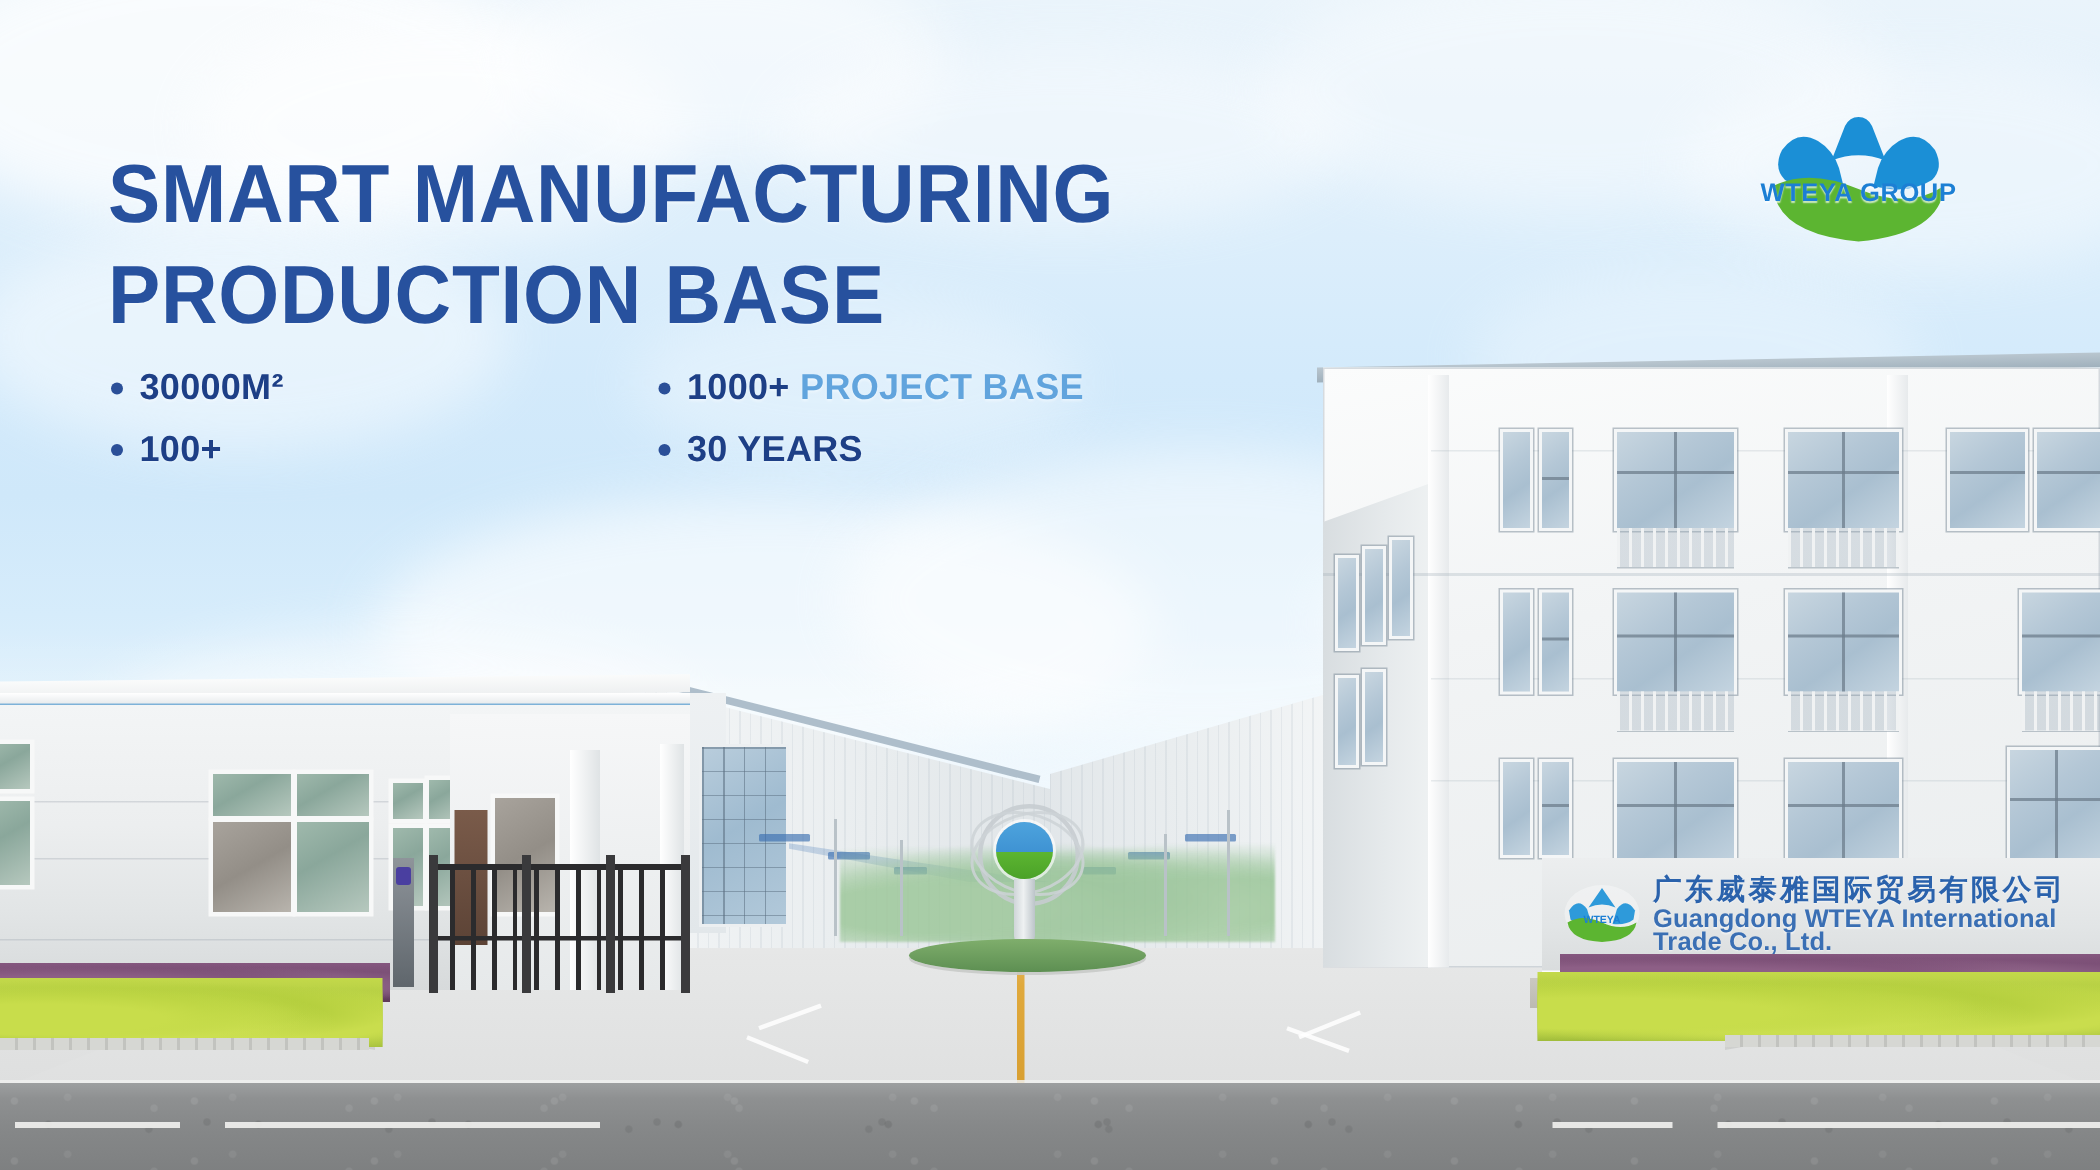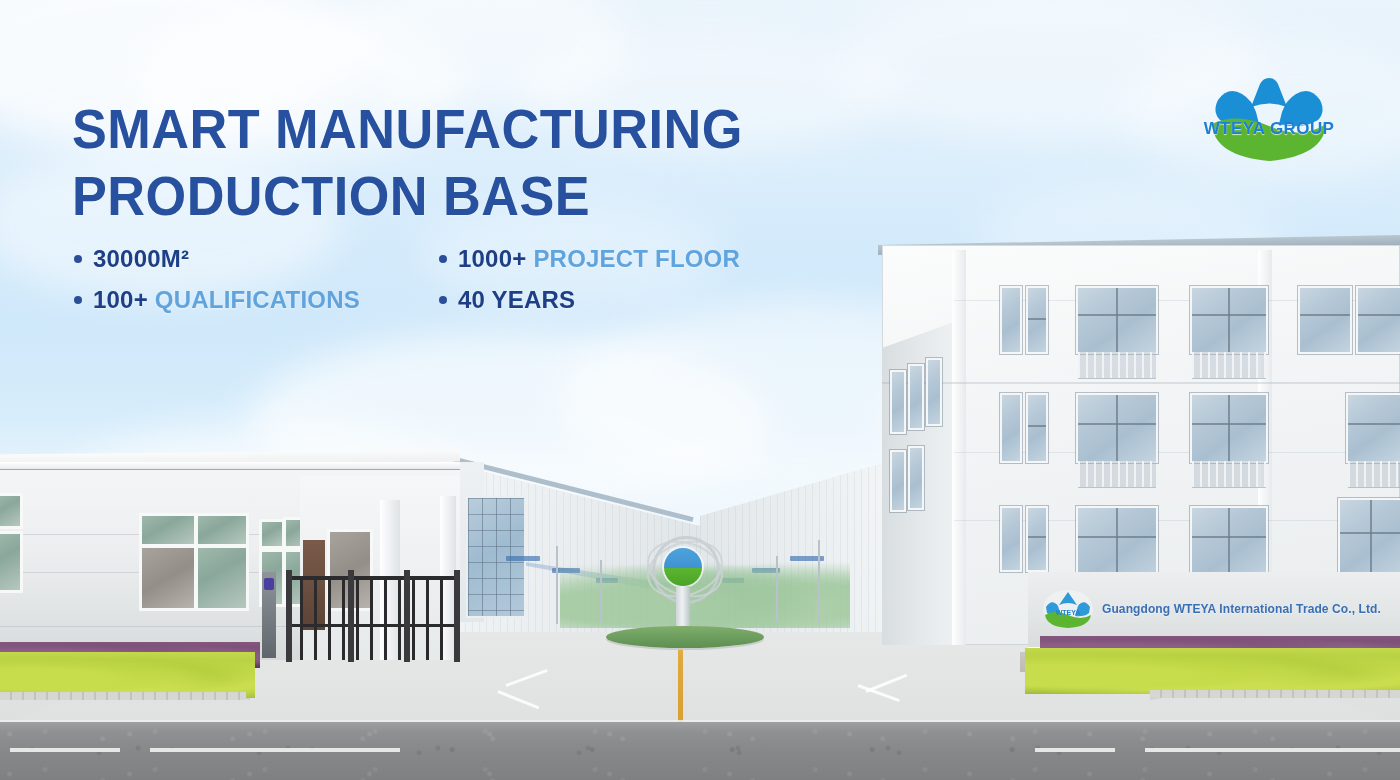--- a/index.html
+++ b/index.html
@@ -346,7 +346,7 @@
   .b-light{color:#61a4dd;}
 
   
-  .logo{position:absolute;left:1198px;top:62px;width:142px;height:104px;}
+  .logo{position:absolute;left:1168px;top:62px;width:142px;height:104px;}
   .logo svg{display:block;}
   .logo-text{
     position:absolute;left:0;top:57px;width:142px;text-align:center;

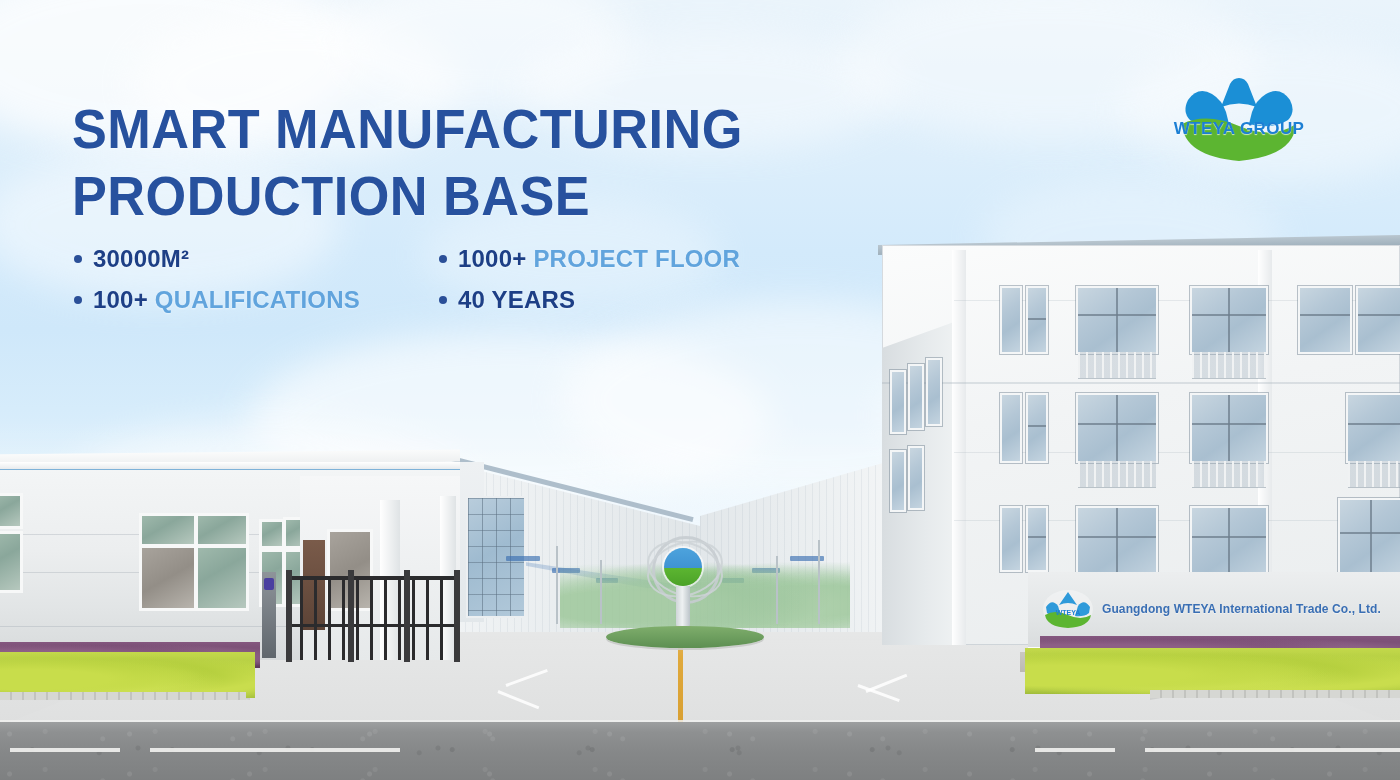--- a/index.html
+++ b/index.html
@@ -590,7 +590,7 @@
     <div class="bullet">
       <span class="dot"></span>
       <span class="b-strong">1000+</span>
-      <span class="b-light">PROJECT FLOOR</span>
+      <span class="b-light">PROJECT BASE</span>
     </div>
     <div class="bullet">
       <span class="dot"></span>

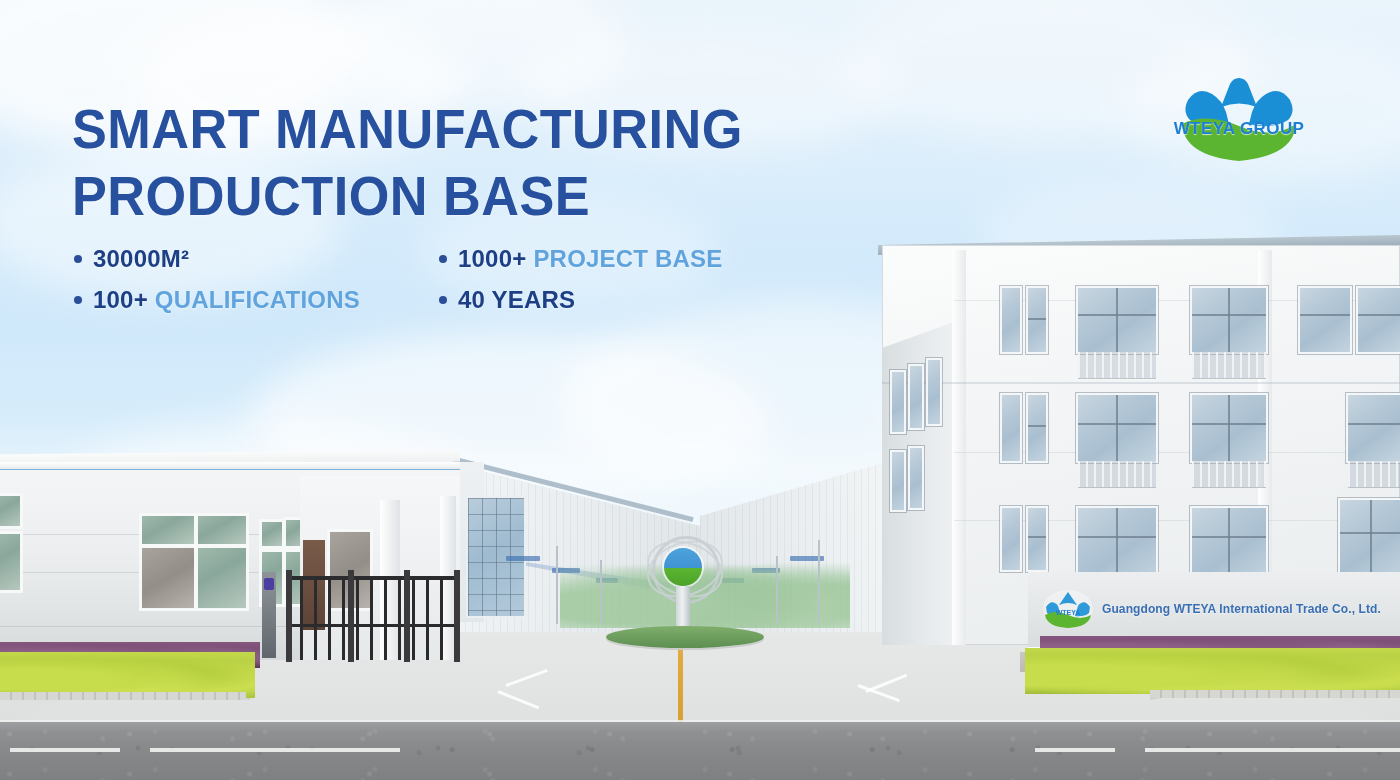--- a/index.html
+++ b/index.html
@@ -595,7 +595,6 @@
     <div class="bullet">
       <span class="dot"></span>
       <span class="b-strong">100+</span>
-      <span class="b-light">QUALIFICATIONS</span>
     </div>
     <div class="bullet">
       <span class="dot"></span>

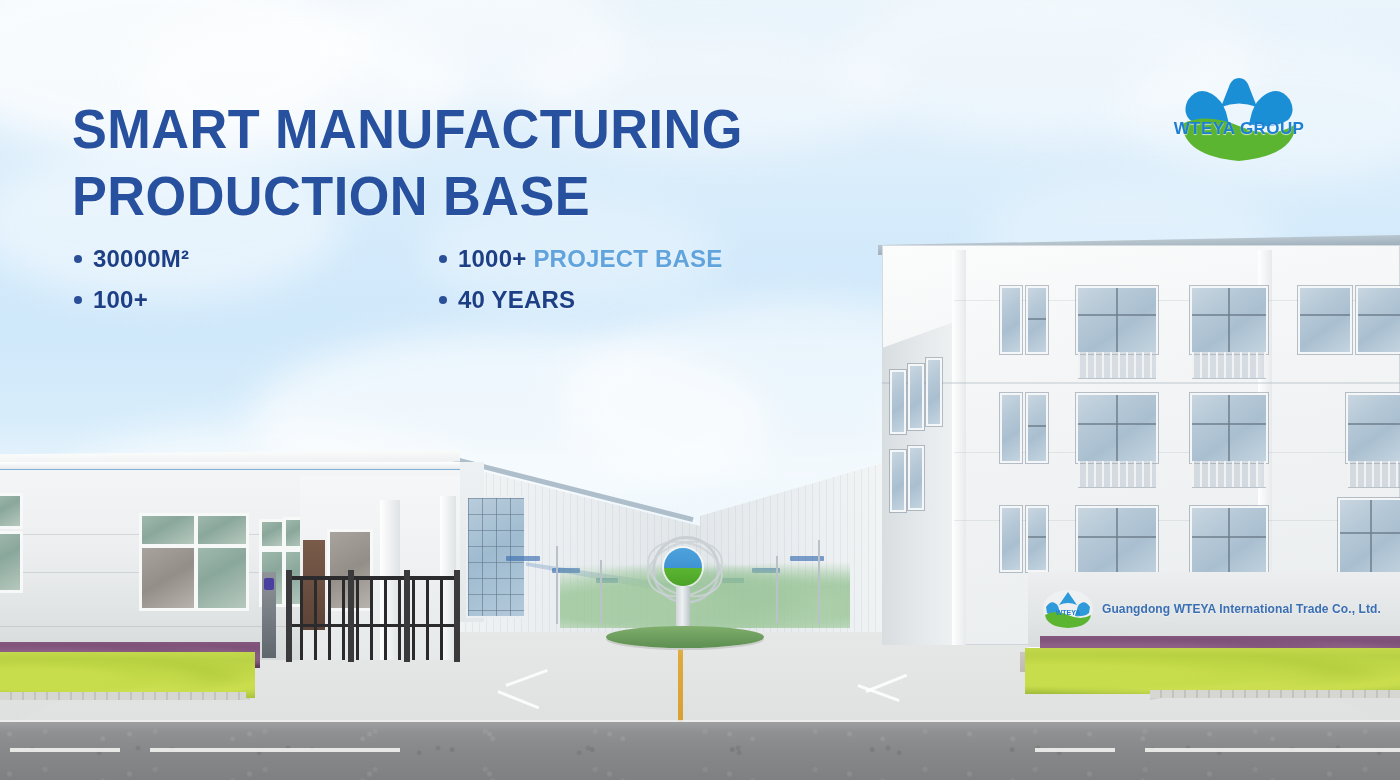--- a/index.html
+++ b/index.html
@@ -598,7 +598,7 @@
     </div>
     <div class="bullet">
       <span class="dot"></span>
-      <span class="b-strong">40 YEARS</span>
+      <span class="b-strong">30 YEARS</span>
     </div>
   </div>
 

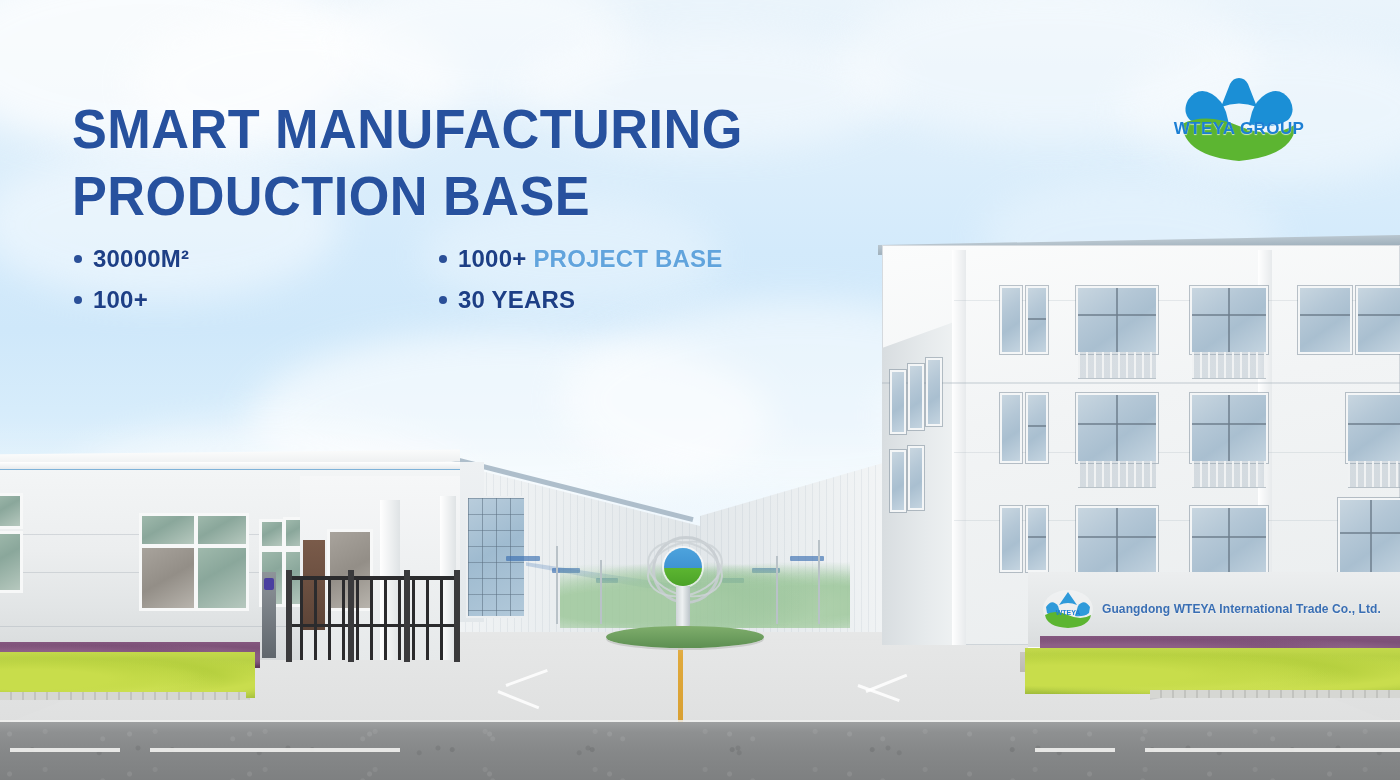--- a/index.html
+++ b/index.html
@@ -522,6 +522,7 @@
       </svg>
     </div>
     <div class="sign-txt">
+      <div class="sign-cn">广东威泰雅国际贸易有限公司</div>
       <div class="sign-en">Guangdong WTEYA International Trade Co., Ltd.</div>
     </div>
   </div>

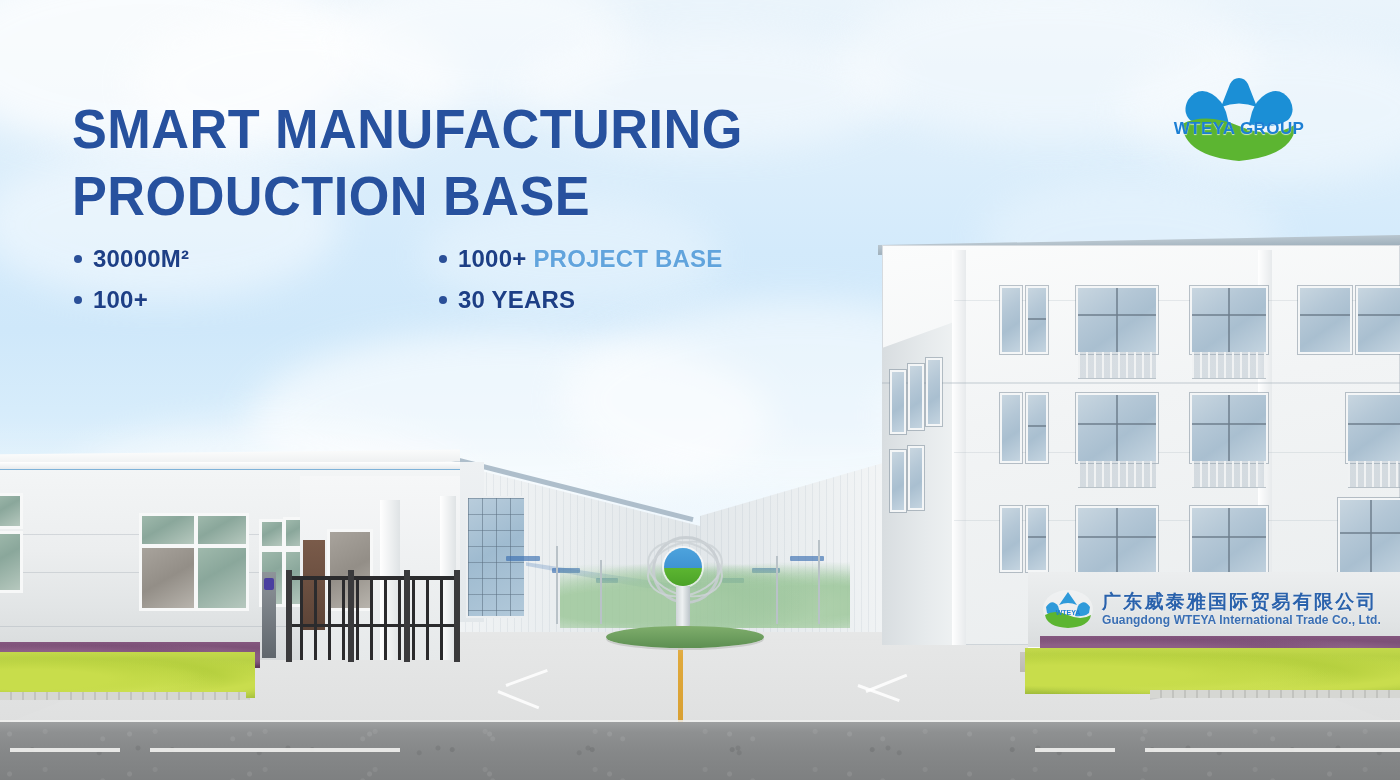--- a/index.html
+++ b/index.html
@@ -365,7 +365,7 @@
     text-shadow:0 1px 1px rgba(255,255,255,.55);
   }
   .sign-en{
-    font-size:12px;font-weight:700;color:#3a6fb4;letter-spacing:.1px;
+    font-size:17px;font-weight:700;color:#3a6fb4;letter-spacing:.1px;
     line-height:15px;margin-top:1px;
     text-shadow:0 1px 1px rgba(255,255,255,.5);
   }

